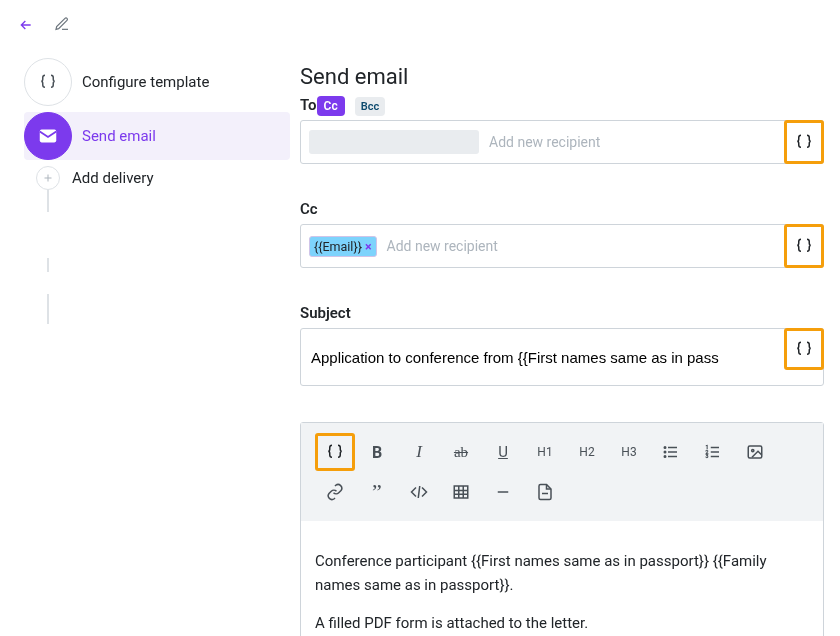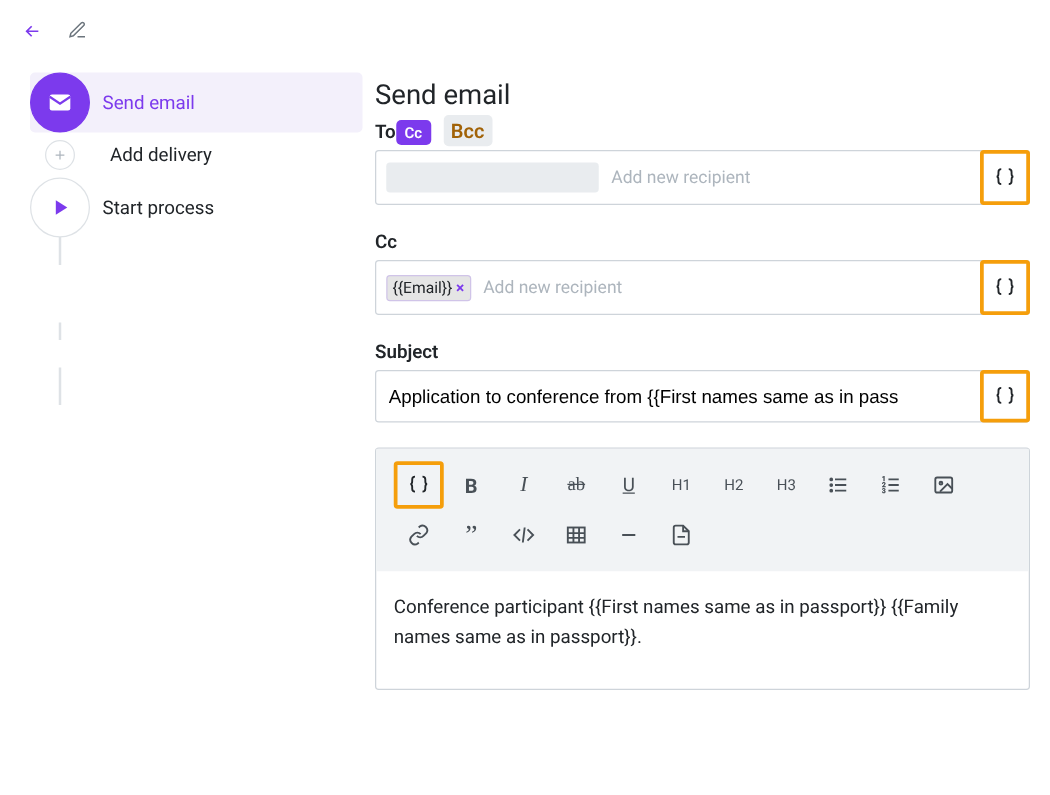--- a/index.html
+++ b/index.html
@@ -277,6 +277,14 @@
     <div class="line-connector conn-b"></div>
     <div class="line-connector conn-c"></div>
 
+    <div class="step">
+      <div class="step-icon-wrap">
+        <svg class="braces-svg" viewBox="0 0 24 24" fill="none" stroke="#495057" stroke-width="2">
+            <path d="M8 3c-2 0-3 1-3 3v2c0 2-1 3-2 3 1 0 2 1 2 3v2c0 2 1 3 3 3M16 3c2 0 3 1 3 3v2c0 2 1 3 2 3-1 0-2 1-2 3v2c0 2-1 3-3 3"></path>
+          </svg>
+      </div>
+      <span class="step-label">Configure template</span>
+    </div>
 
     <div class="step active">
       <div class="step-icon-wrap">

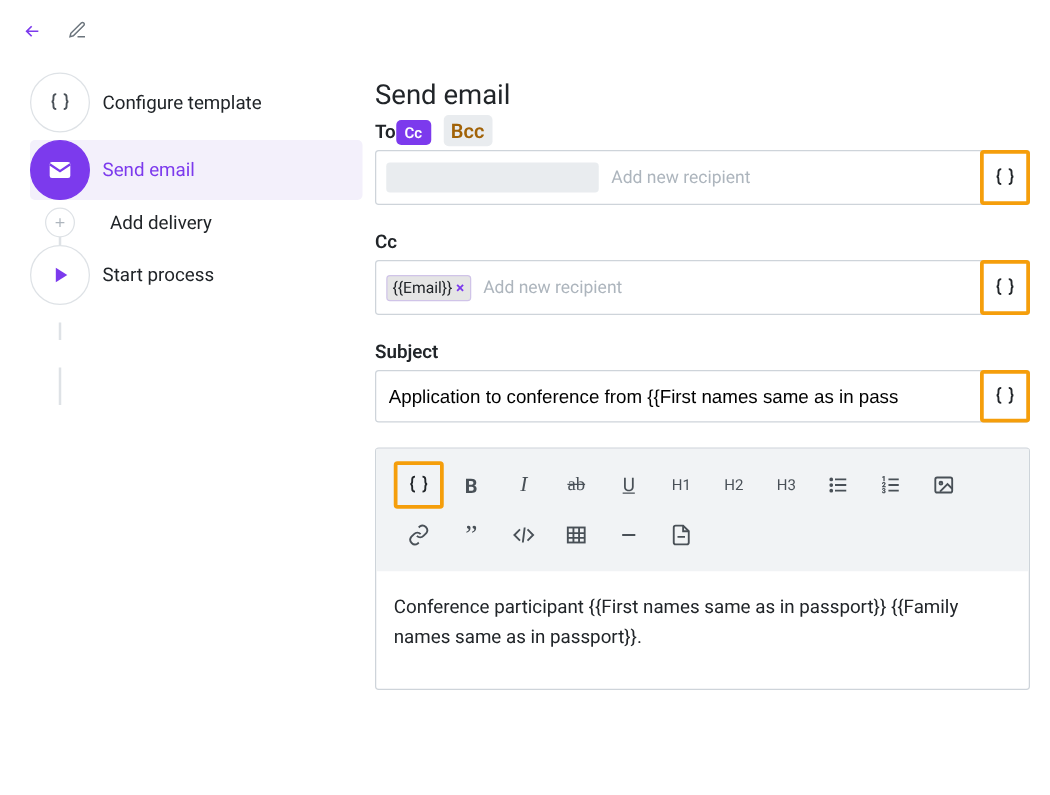--- a/index.html
+++ b/index.html
@@ -131,8 +131,8 @@
 }
 .bcc-badge {
   background: #e9ecef;
-  color: #a16207;
-  font-size: 16px;
+  color: #0c4a6e;
+  font-size: 11px;
   font-weight: 600;
   padding: 3px 6px;
   border-radius: 4px;

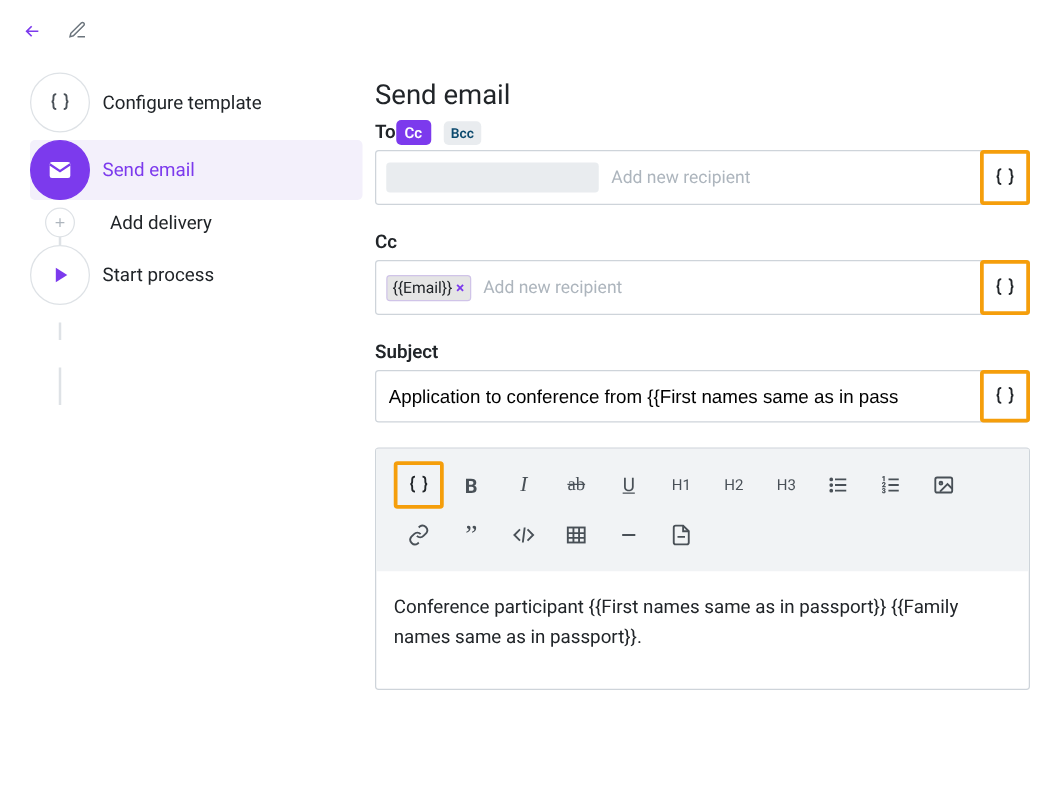--- a/index.html
+++ b/index.html
@@ -140,7 +140,7 @@
 }
 .field-wrap {
   position: relative;
-  margin-bottom: 20px;
+  margin-bottom: 36px;
 }
 .field-box {
   border: 1px solid #ced4da;

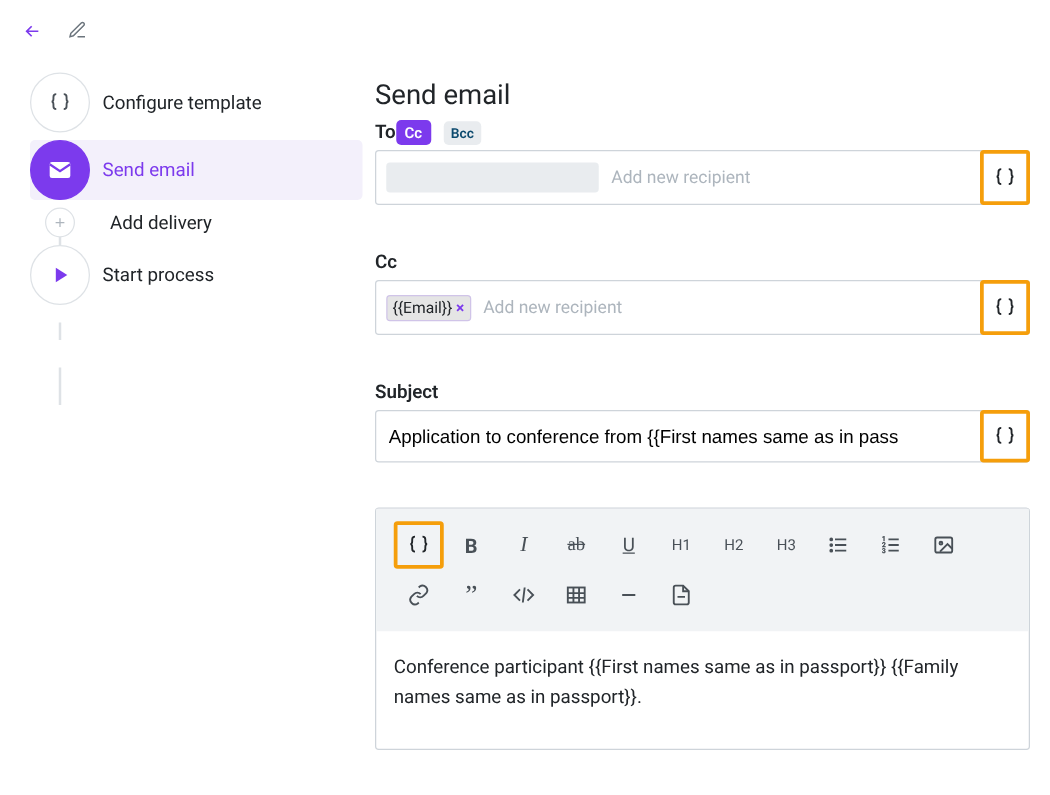--- a/index.html
+++ b/index.html
@@ -302,7 +302,7 @@
             <path d="M12 5v14M5 12h14"></path>
           </svg>
       </div>
-      <span class="step-label" style="margin-left:16px;">Add delivery</span>
+      <span class="step-label" style="margin-left:0;">Add delivery</span>
     </div>
 
     <div class="step" style="margin-top:6px;">

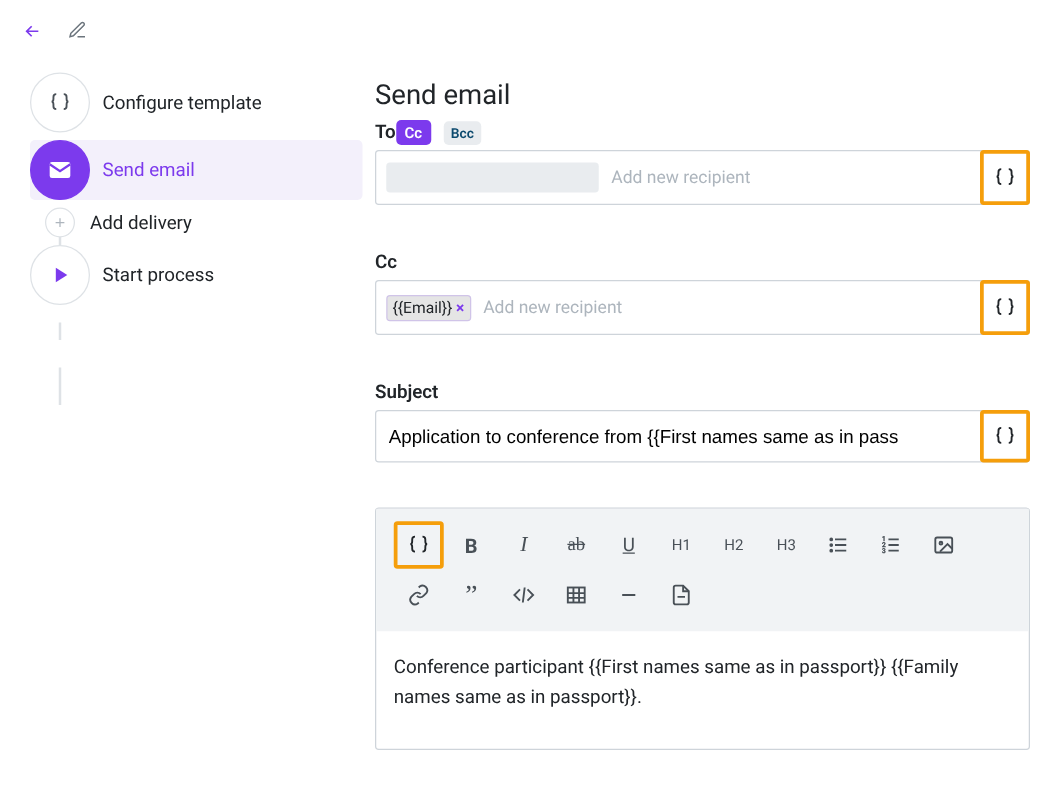--- a/index.html
+++ b/index.html
@@ -305,14 +305,6 @@
       <span class="step-label" style="margin-left:0;">Add delivery</span>
     </div>
 
-    <div class="step" style="margin-top:6px;">
-      <div class="step-icon-wrap">
-        <svg viewBox="0 0 24 24" width="20" height="20" fill="#7c3aed">
-            <path d="M8 5v14l11-7z"></path>
-          </svg>
-      </div>
-      <span class="step-label">Start process</span>
-    </div>
   </div>
 
   <div class="main">

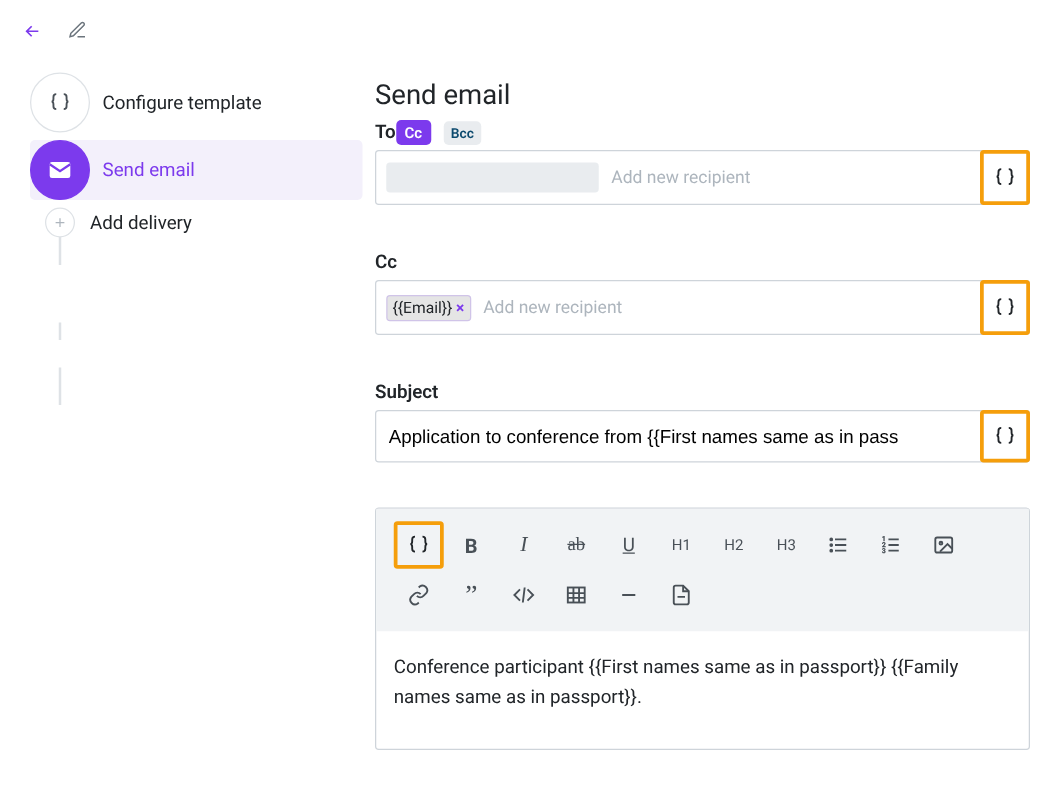--- a/index.html
+++ b/index.html
@@ -176,7 +176,7 @@
   font-size: 14px;
 }
 .token-chip {
-  background: #e5e5e5;
+  background: #7dd3fc;
   border: 1px solid #d0c4e8;
   border-radius: 3px;
   padding: 2px 4px;

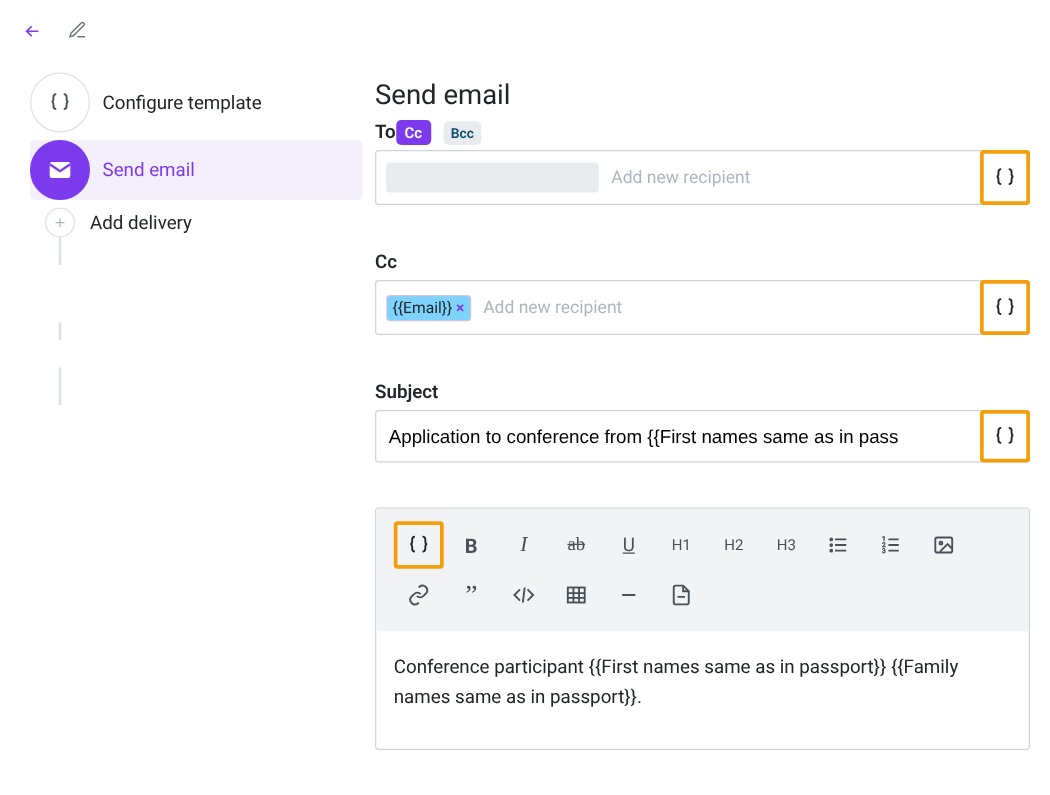--- a/index.html
+++ b/index.html
@@ -210,7 +210,7 @@
 .subject-input {
   border: 1px solid #ced4da;
   border-radius: 3px;
-  height: 42px;
+  height: 58px;
   width: 100%;
   padding: 0 46px 0 10px;
   font-size: 15px;

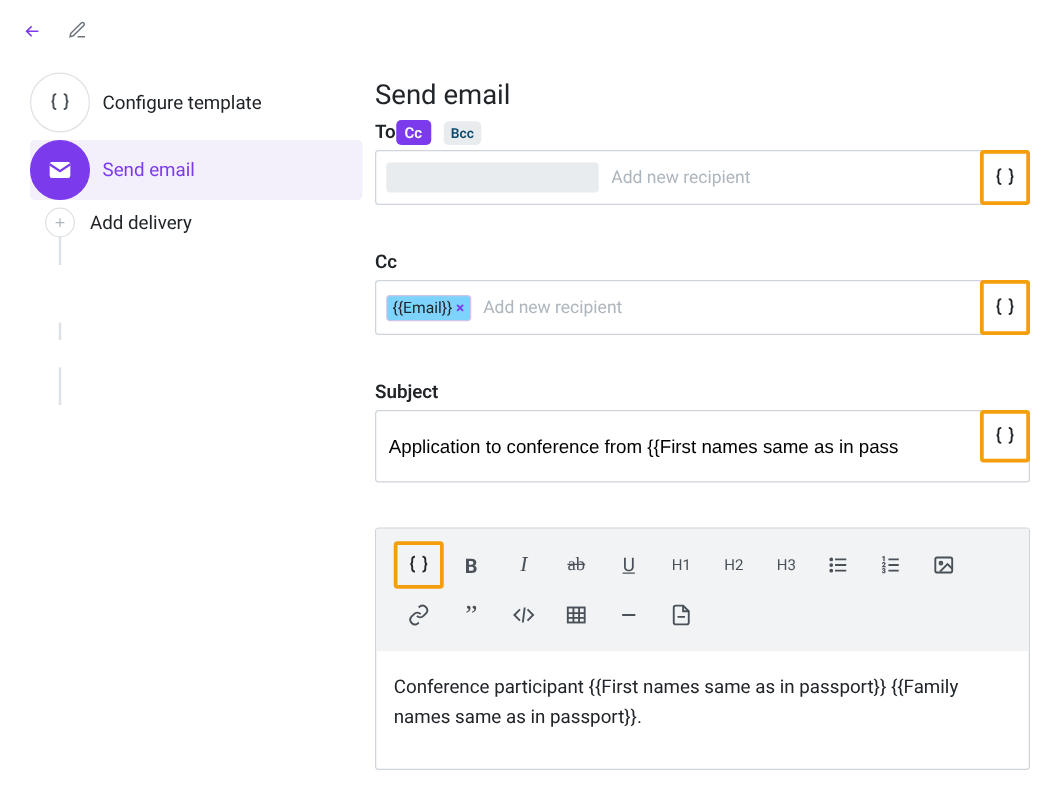--- a/index.html
+++ b/index.html
@@ -252,7 +252,7 @@
   font-size: 15px;
   line-height: 1.6;
 }
-.editor-body p { margin-bottom: 14px; }
+.editor-body p { margin-bottom: 14px; margin-top: 12px; }
 </style>
 </head>
 <body>

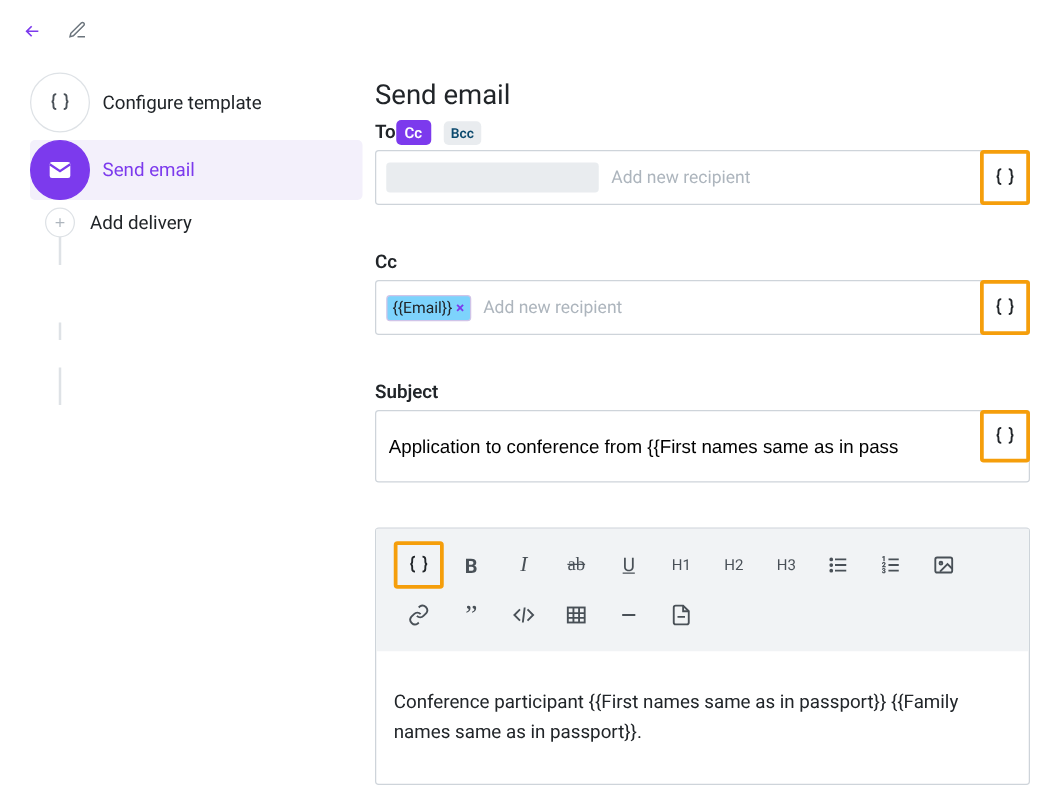--- a/index.html
+++ b/index.html
@@ -434,6 +434,7 @@
       </div>
       <div class="editor-body">
         <p>Conference participant {{First names same as in passport}} {{Family names same as in passport}}.</p>
+        <p>A filled PDF form is attached to the letter.</p>
       </div>
     </div>
   </div>

